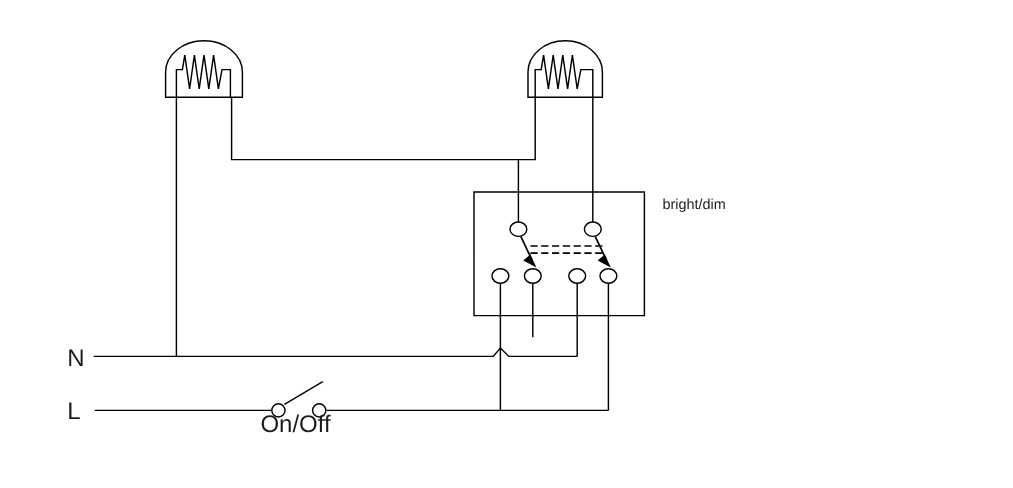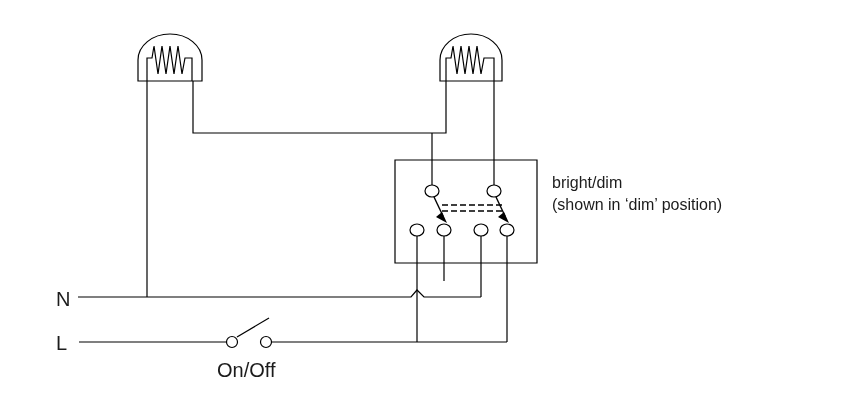--- a/index.html
+++ b/index.html
@@ -65,8 +65,8 @@
   .annotation {
     position: absolute;
     left: 552px;
-    top: 172px;
-    font-size: 16px;
+    top: 159px;
+    font-size: 12px;
     line-height: 22px;
     color: #1c1c1c;
     white-space: nowrap;

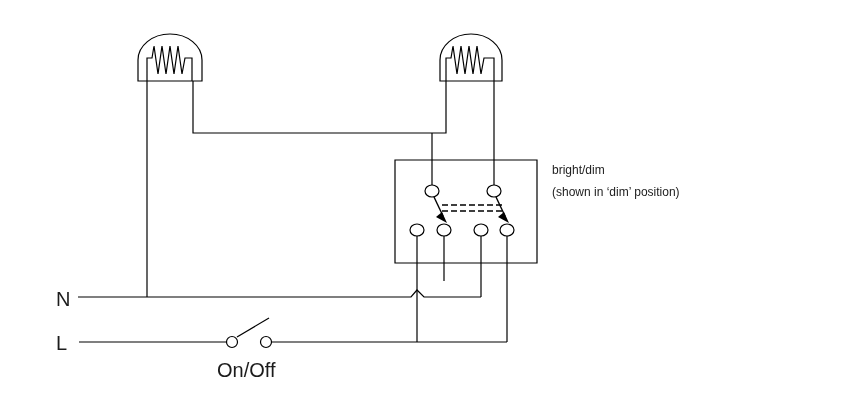--- a/index.html
+++ b/index.html
@@ -151,9 +151,6 @@
     <div>
       <span>bright/dim</span>
     </div>
-    <div>
-      <span>(shown in ‘dim’ position)</span>
-    </div>
   </div>
 
 </div>

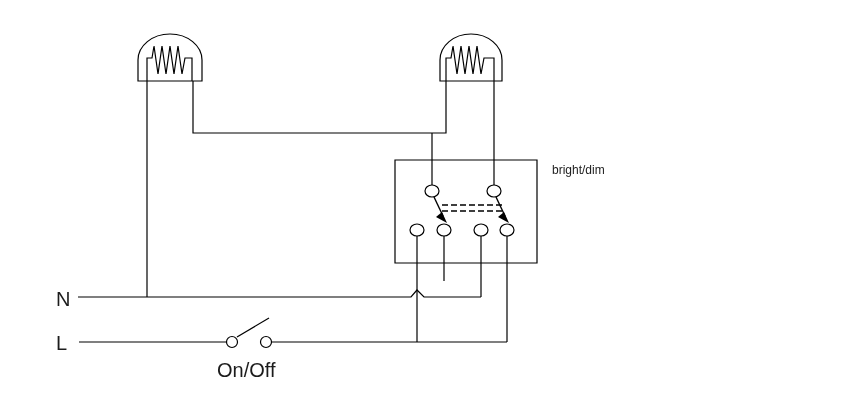--- a/index.html
+++ b/index.html
@@ -145,7 +145,7 @@
 
   <div class="txt supply-label" style="left:56px; top:288px;">N</div>
   <div class="txt supply-label" style="left:56px; top:332px;">L</div>
-  <div class="txt onoff-label" style="left:217px; top:359px;">On/Off</div>
+  <div class="txt onoff-label" style="left:217px; top:343px;">On/Off</div>
 
   <div class="annotation">
     <div>

